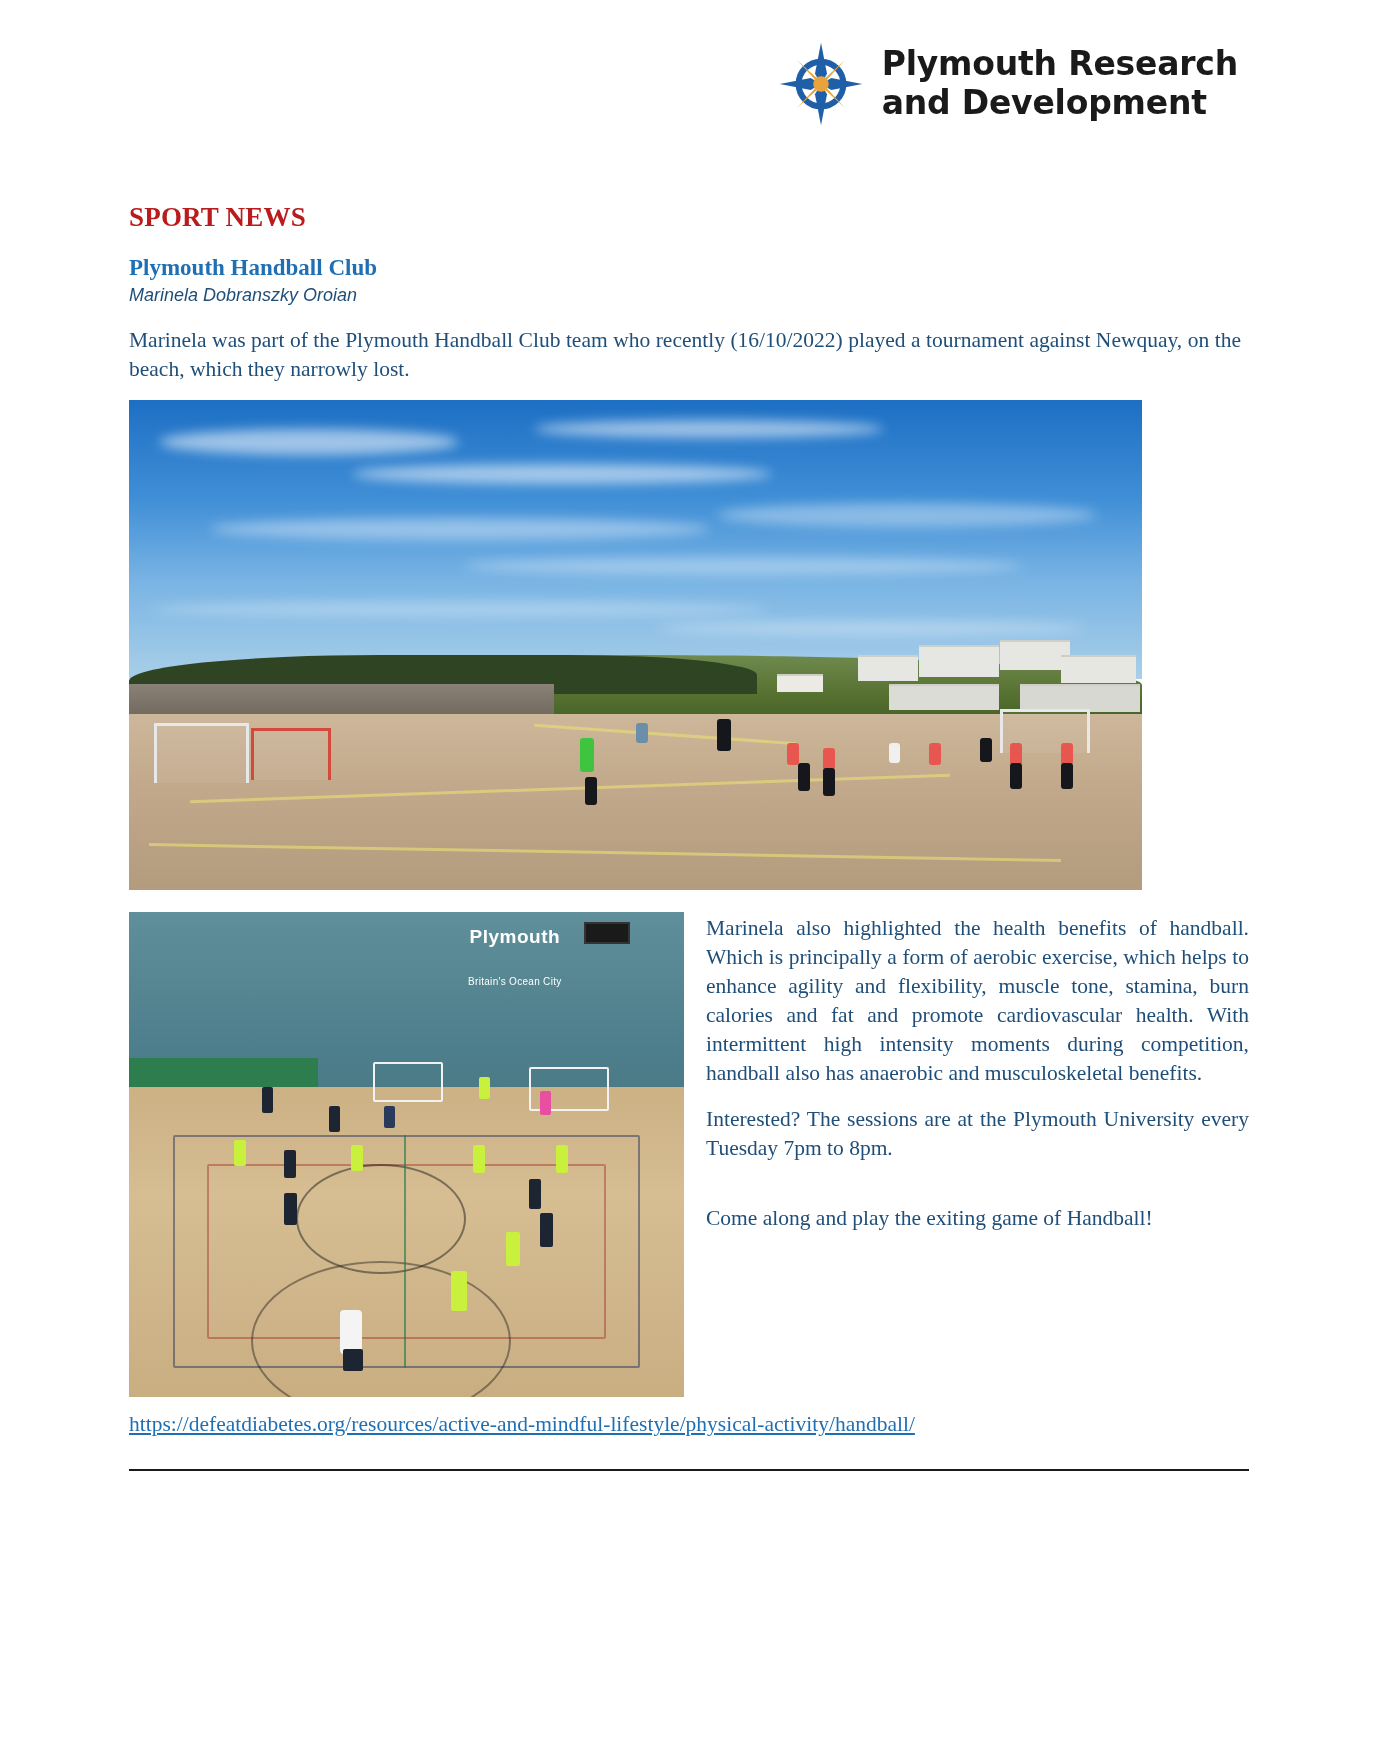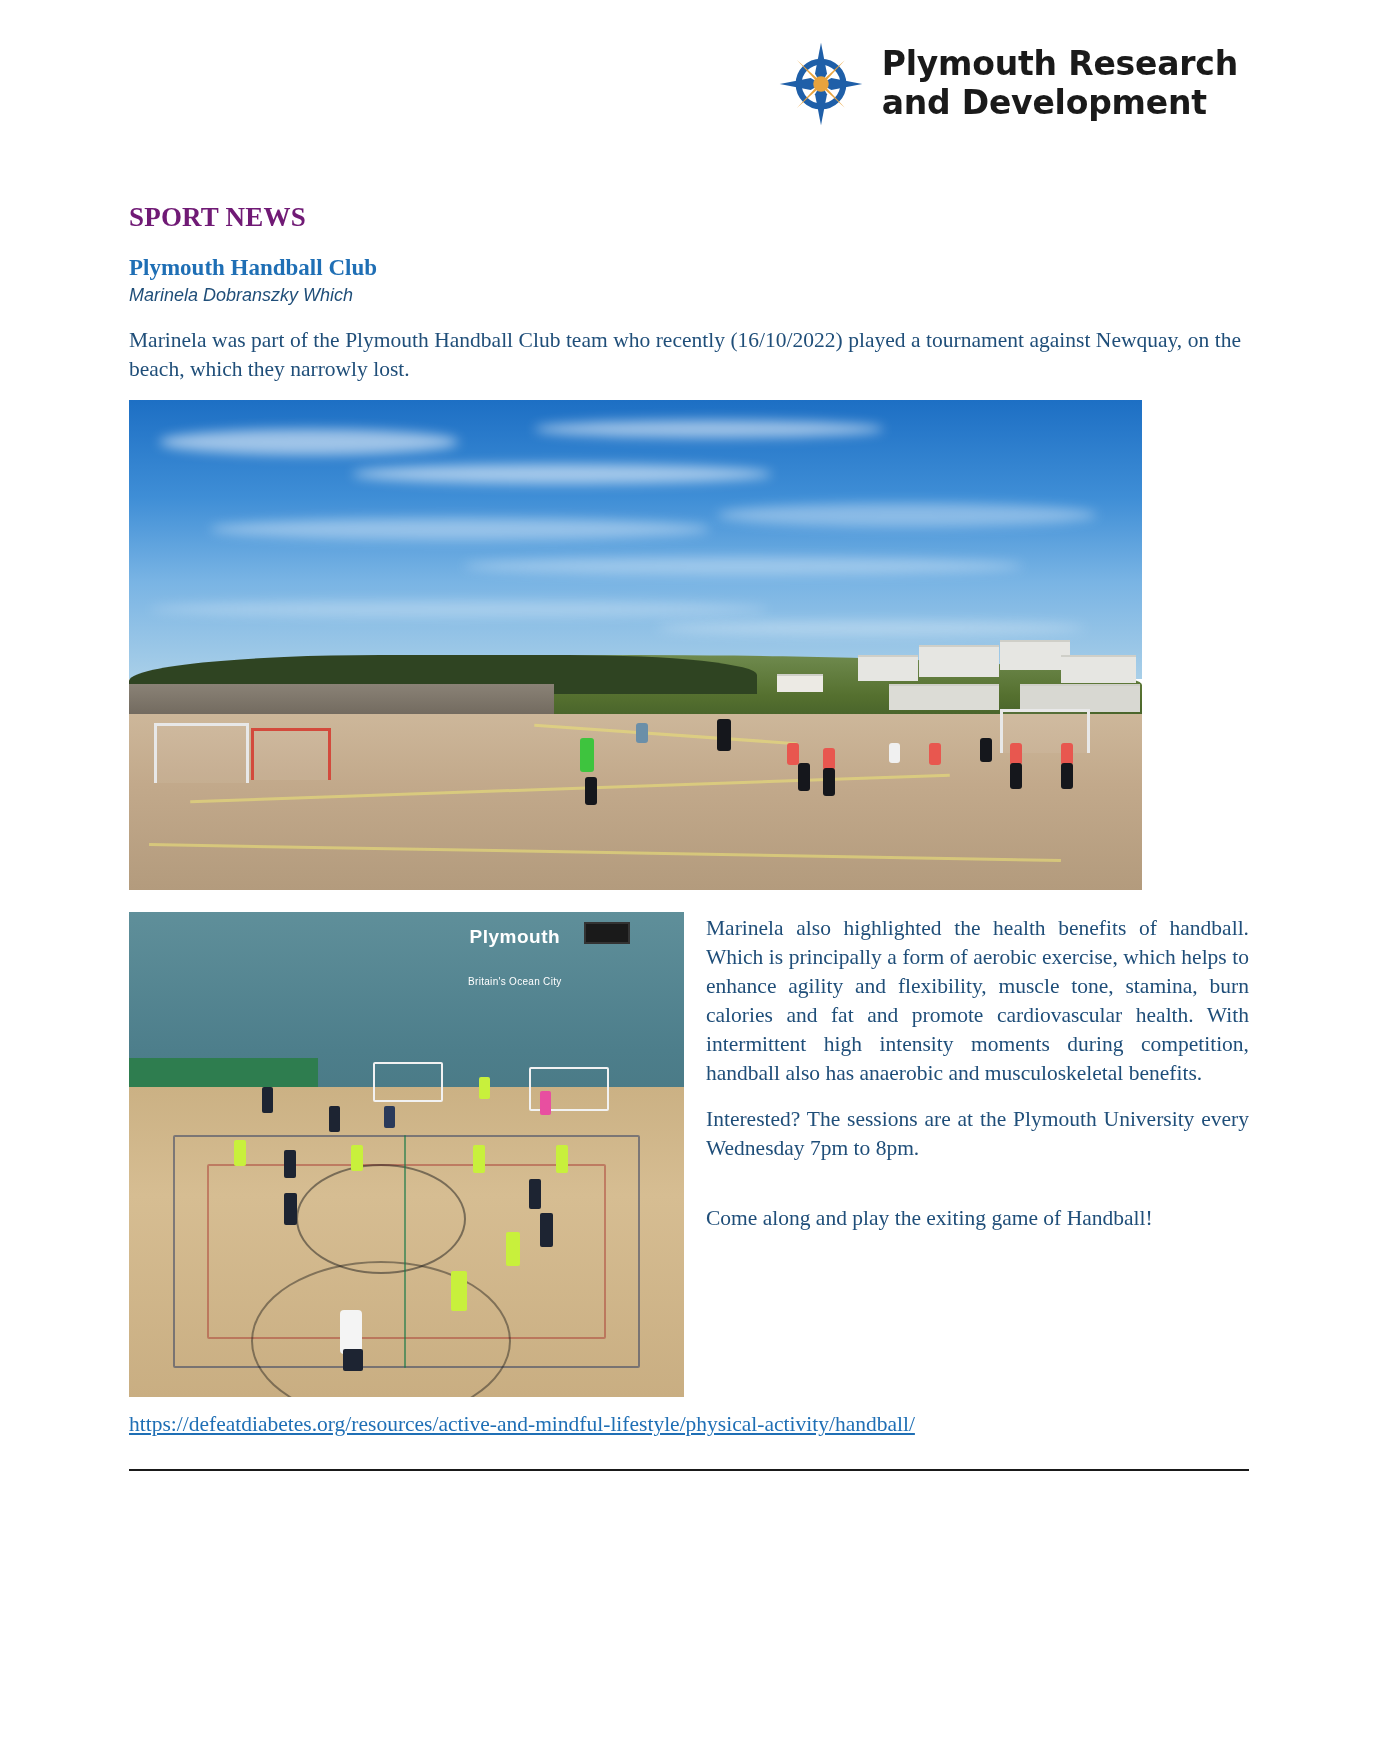--- a/index.html
+++ b/index.html
@@ -61,7 +61,7 @@
     font-family: "Liberation Serif", serif;
     font-weight: bold;
     font-size: 27px;
-    color: #701a75;
+    color: #b91c1c;
     margin: 52px 0 0 0;
     letter-spacing: 0.2px;
   }

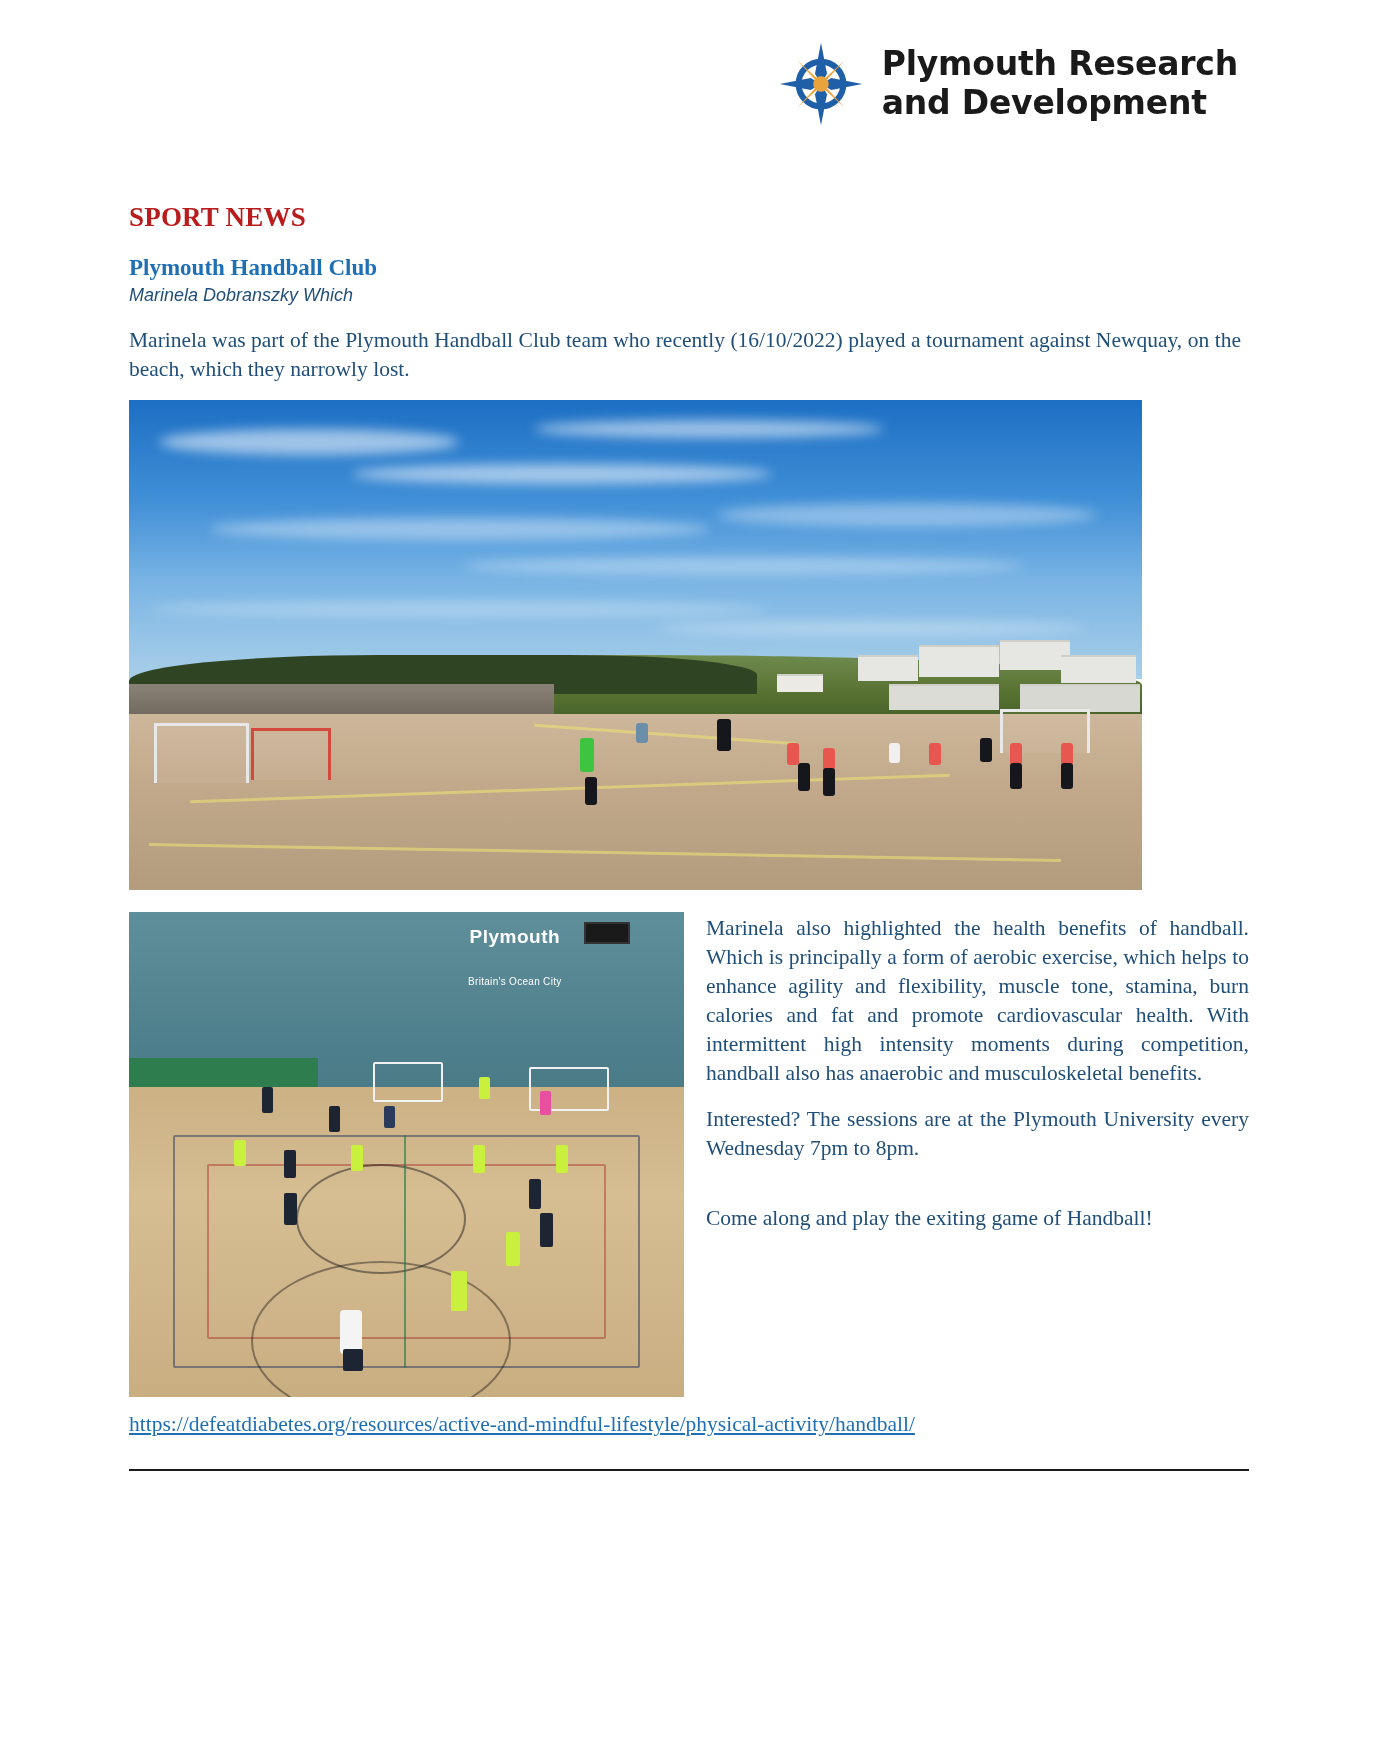--- a/index.html
+++ b/index.html
@@ -266,7 +266,7 @@
 
     <h2 class="club">Plymouth Handball Club</h2>
 
-    <div class="byline">Marinela Dobranszky Which</div>
+    <div class="byline">Marinela Dobranszky Oroian</div>
 
     <p class="body">Marinela was part of the Plymouth Handball Club team who recently (16/10/2022) played a tournament against Newquay, on the beach, which they narrowly lost.</p>
 

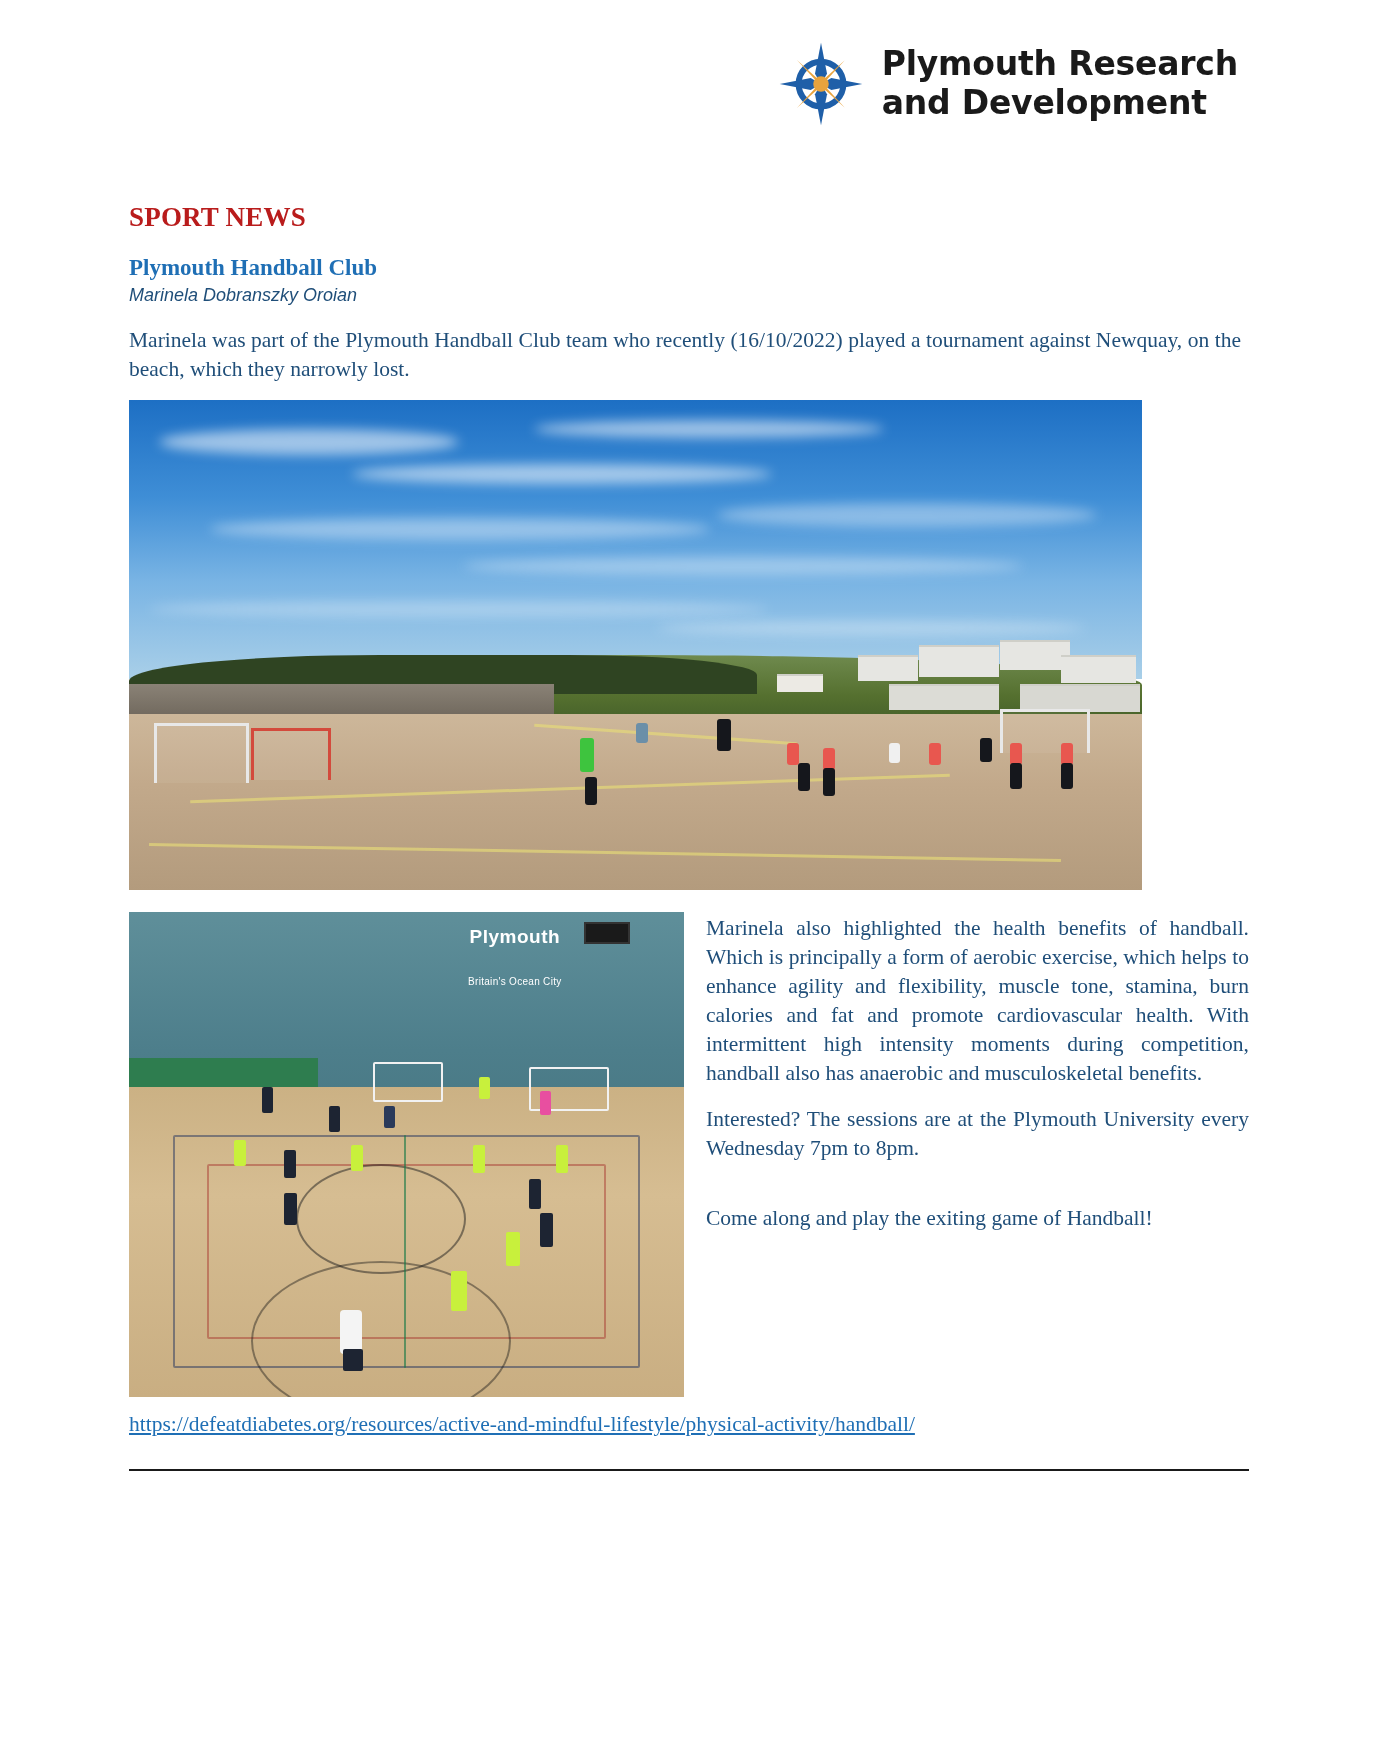--- a/index.html
+++ b/index.html
@@ -364,7 +364,7 @@
 
       <div class="col-text">
         <p>Marinela also highlighted the health benefits of handball.  Which is principally a form of aerobic exercise, which helps to enhance agility and flexibility, muscle tone, stamina, burn calories and fat and promote cardiovascular health.  With intermittent high intensity moments during competition, handball also has anaerobic and musculoskeletal benefits.</p>
-        <p>Interested?  The sessions are at the Plymouth University every Wednesday 7pm to 8pm.</p>
+        <p>Interested?  The sessions are at the Plymouth University every Tuesday 7pm to 8pm.</p>
         <p>Come along and play the exiting game of Handball!</p>
       </div>
     </div>

